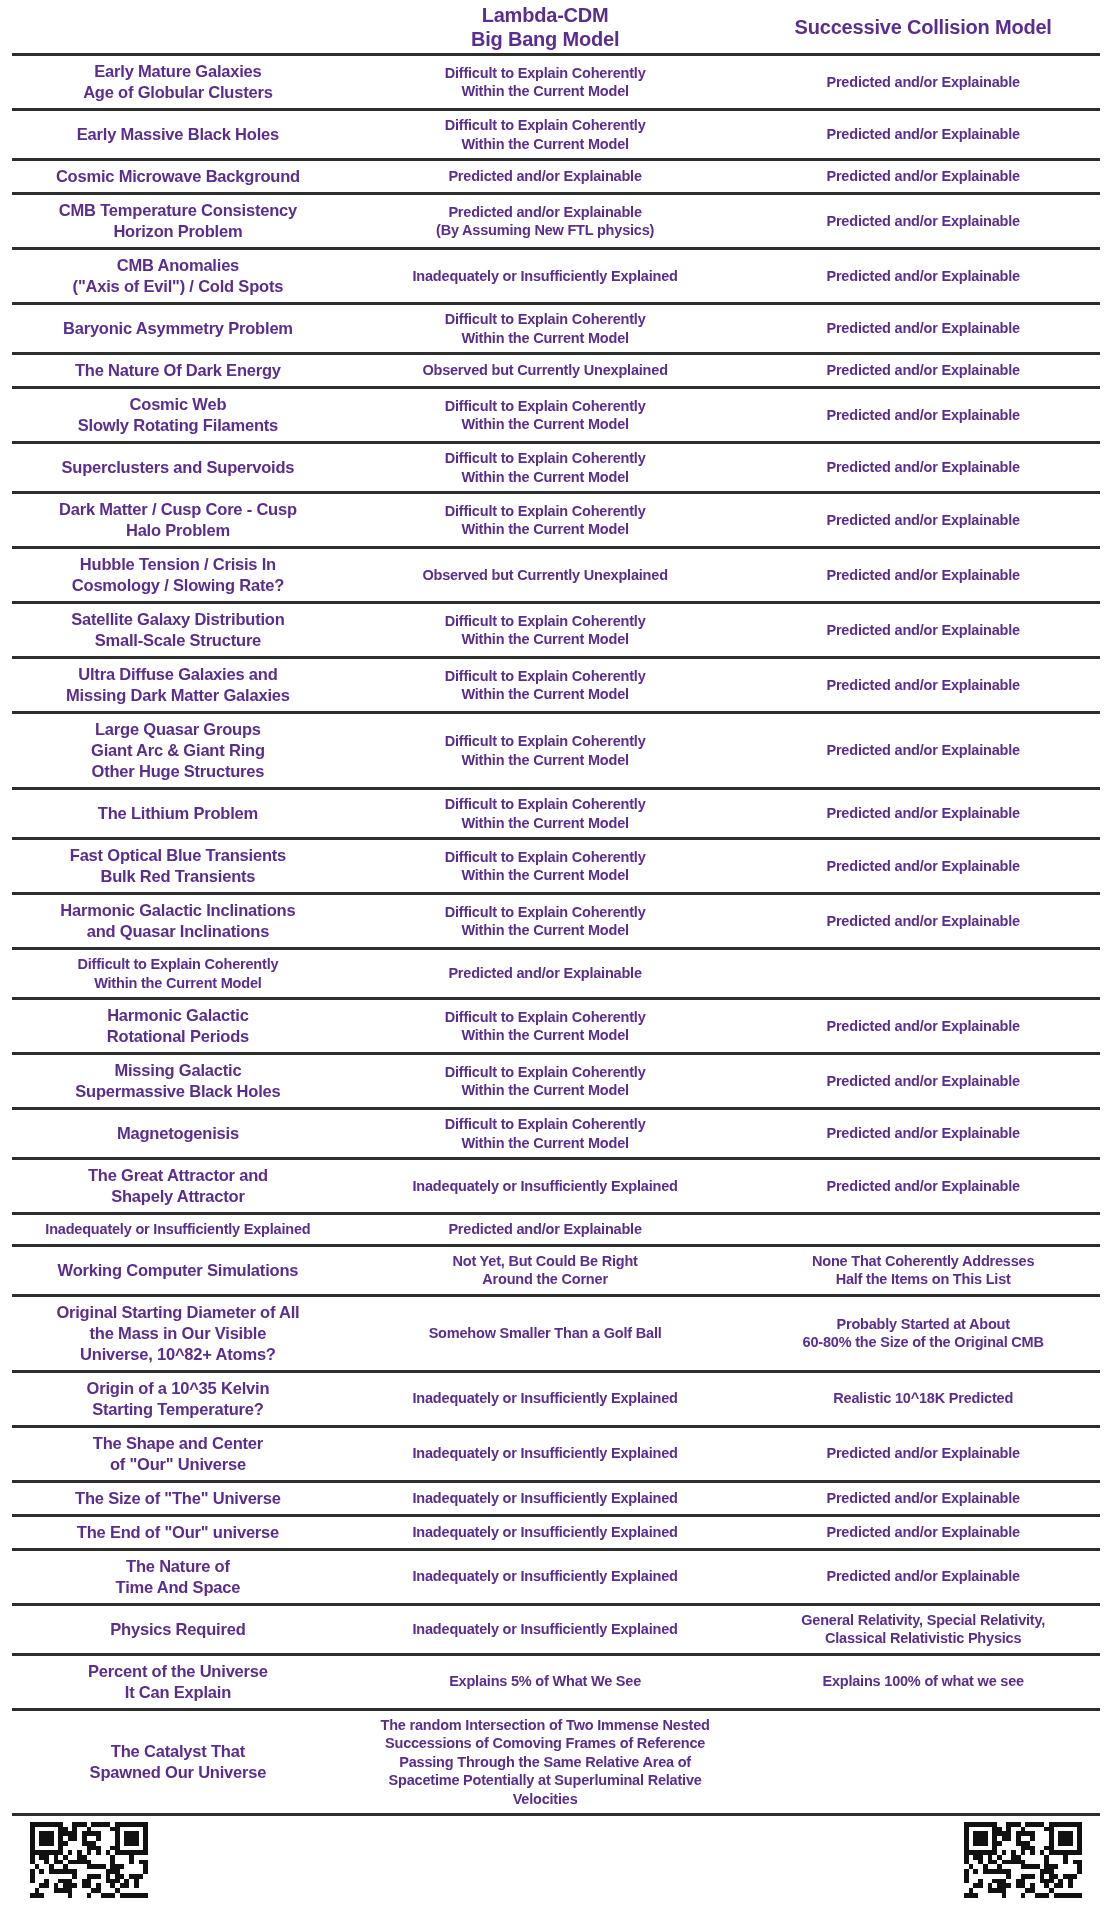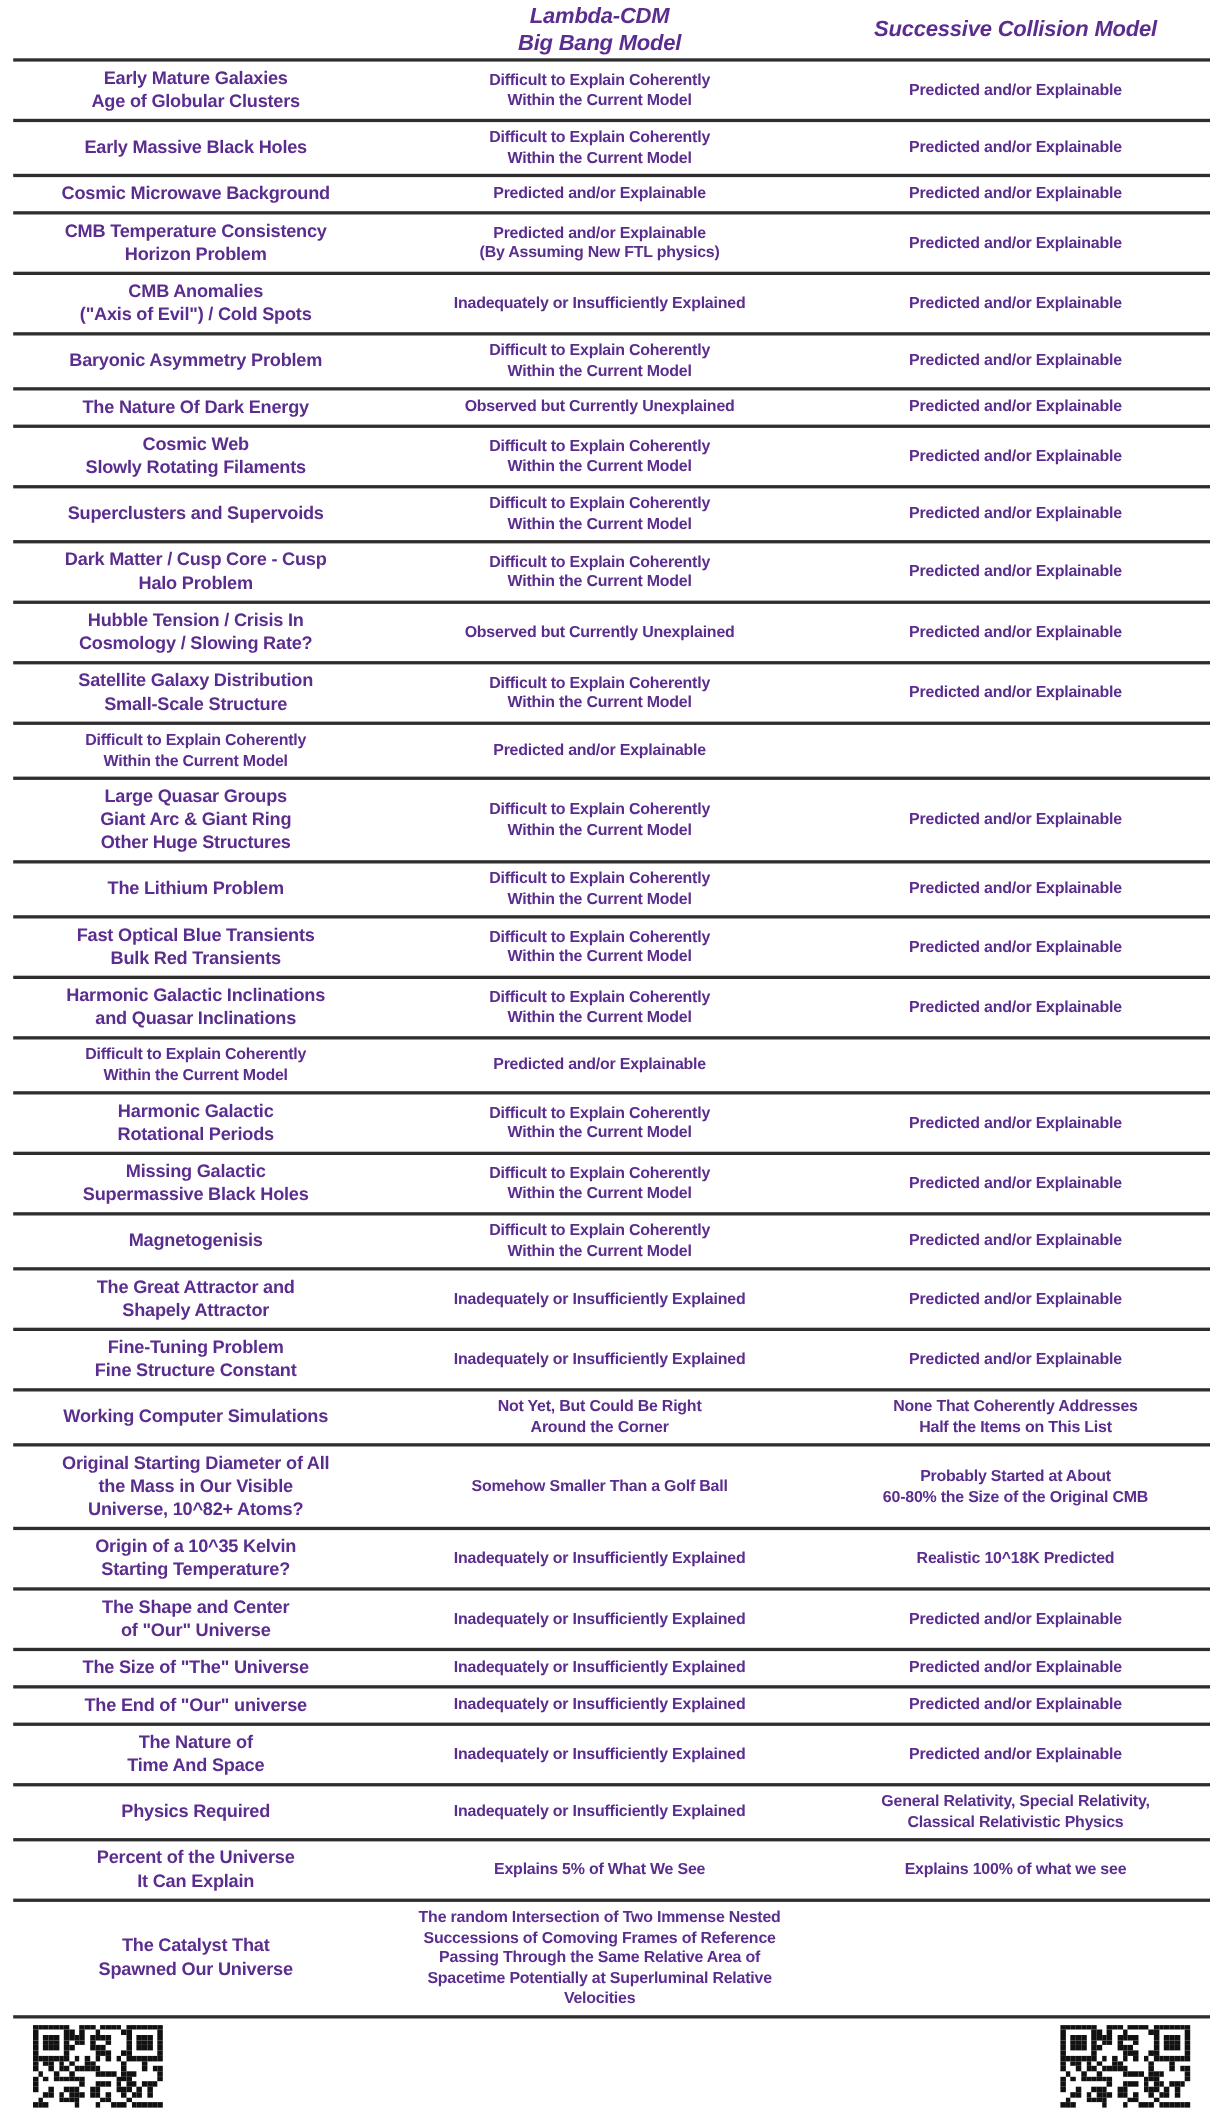--- a/index.html
+++ b/index.html
@@ -22,7 +22,6 @@
     padding: 3px 0 2px 0;
     border-bottom: 3px solid #2e2e2e;
     min-height: 52px;
-    font-style: italic;
   }
   .header-cell {
     text-align: center;

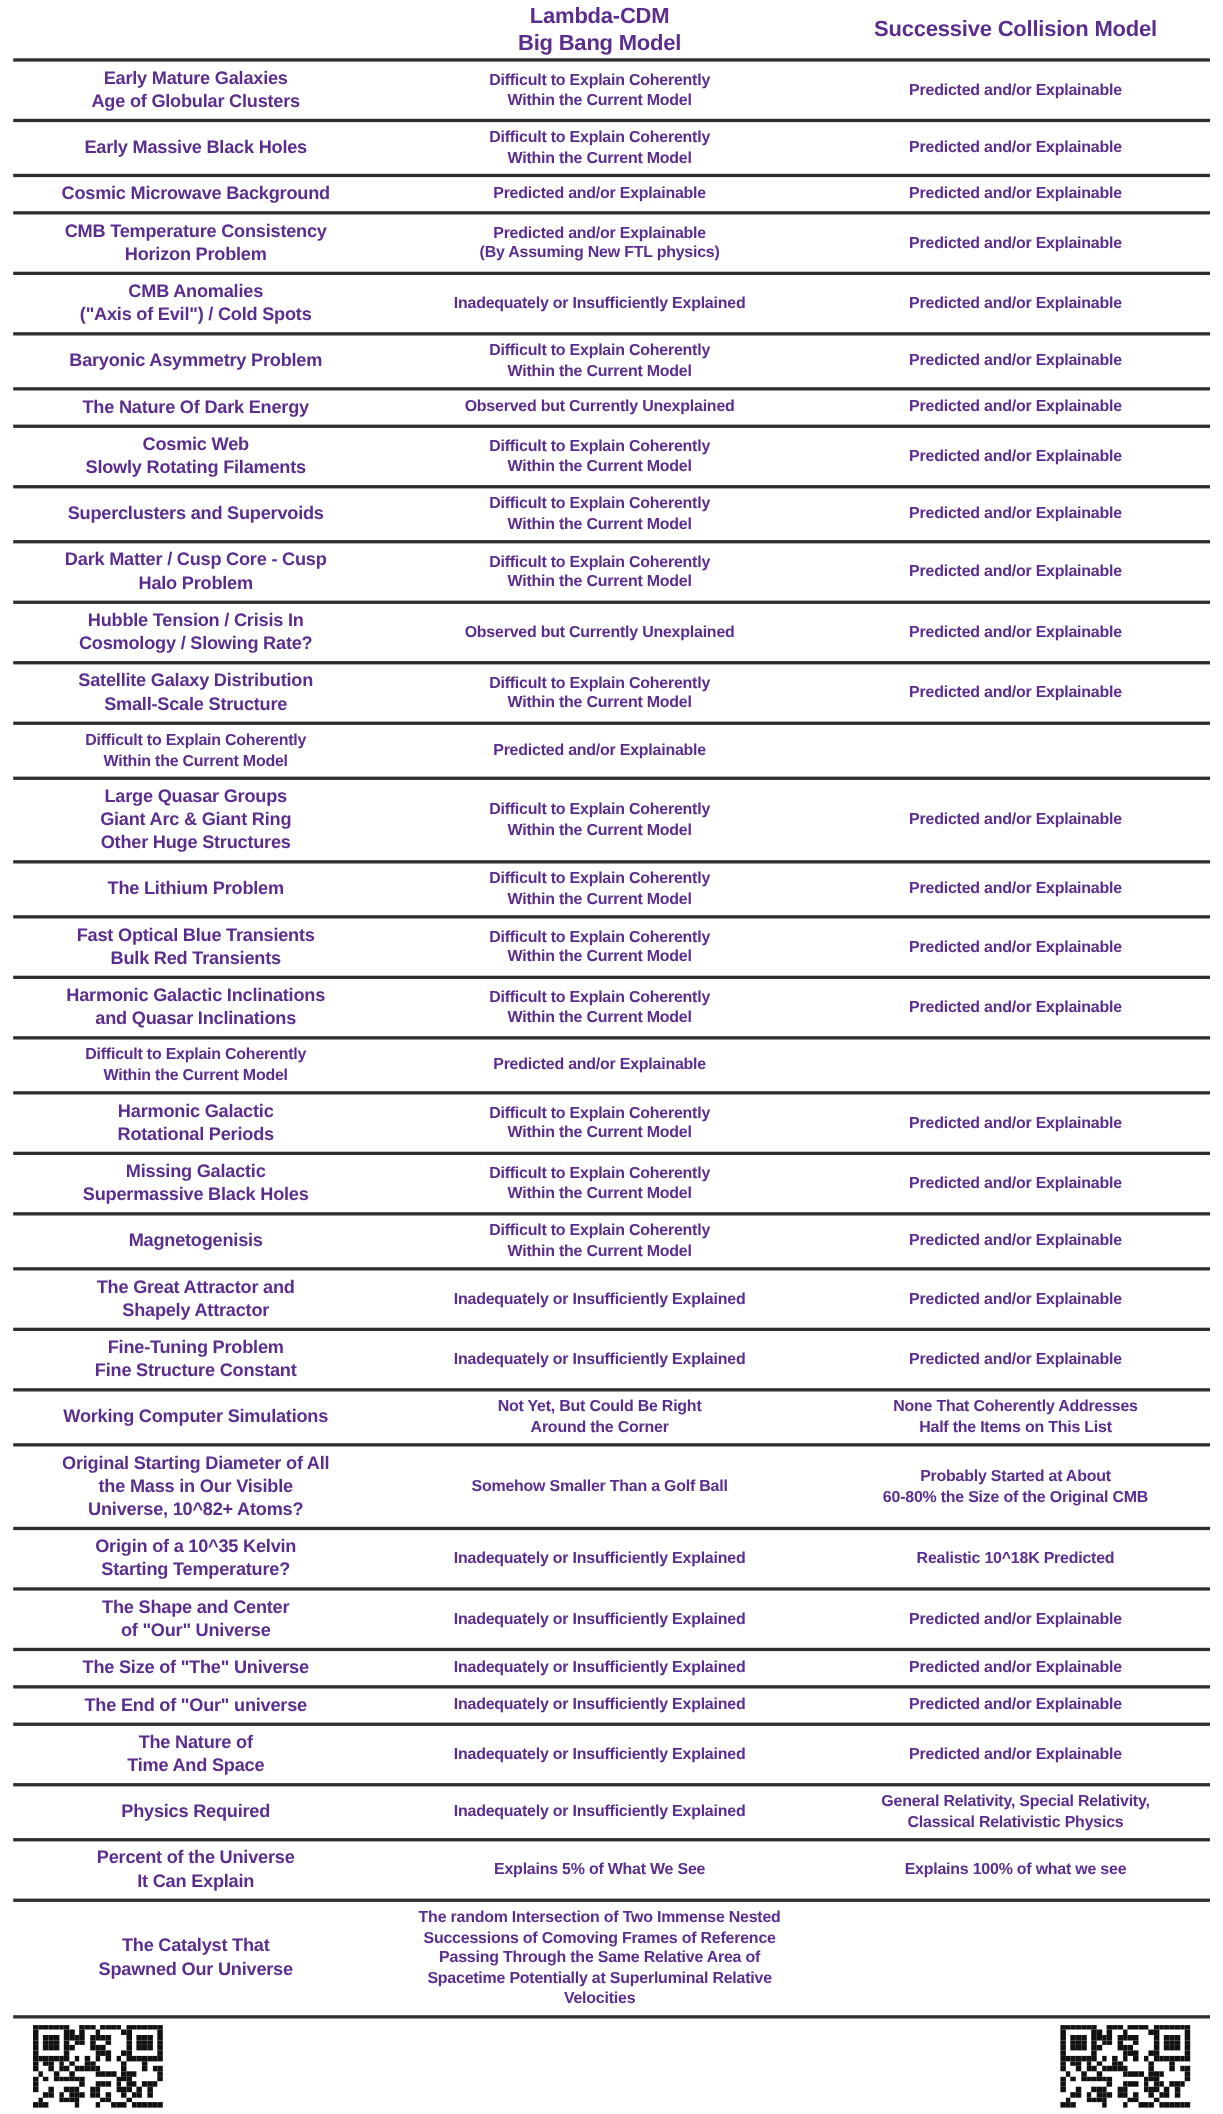--- a/index.html
+++ b/index.html
@@ -232,6 +232,10 @@
         </div>
       </div>
       <div class="row">
+        <div class="cell topic">
+          <div>Ultra Diffuse Galaxies and</div>
+          <div>Missing Dark Matter Galaxies</div>
+        </div>
         <div class="cell val">
           <div>Difficult to Explain Coherently</div>
           <div>Within the Current Model</div>

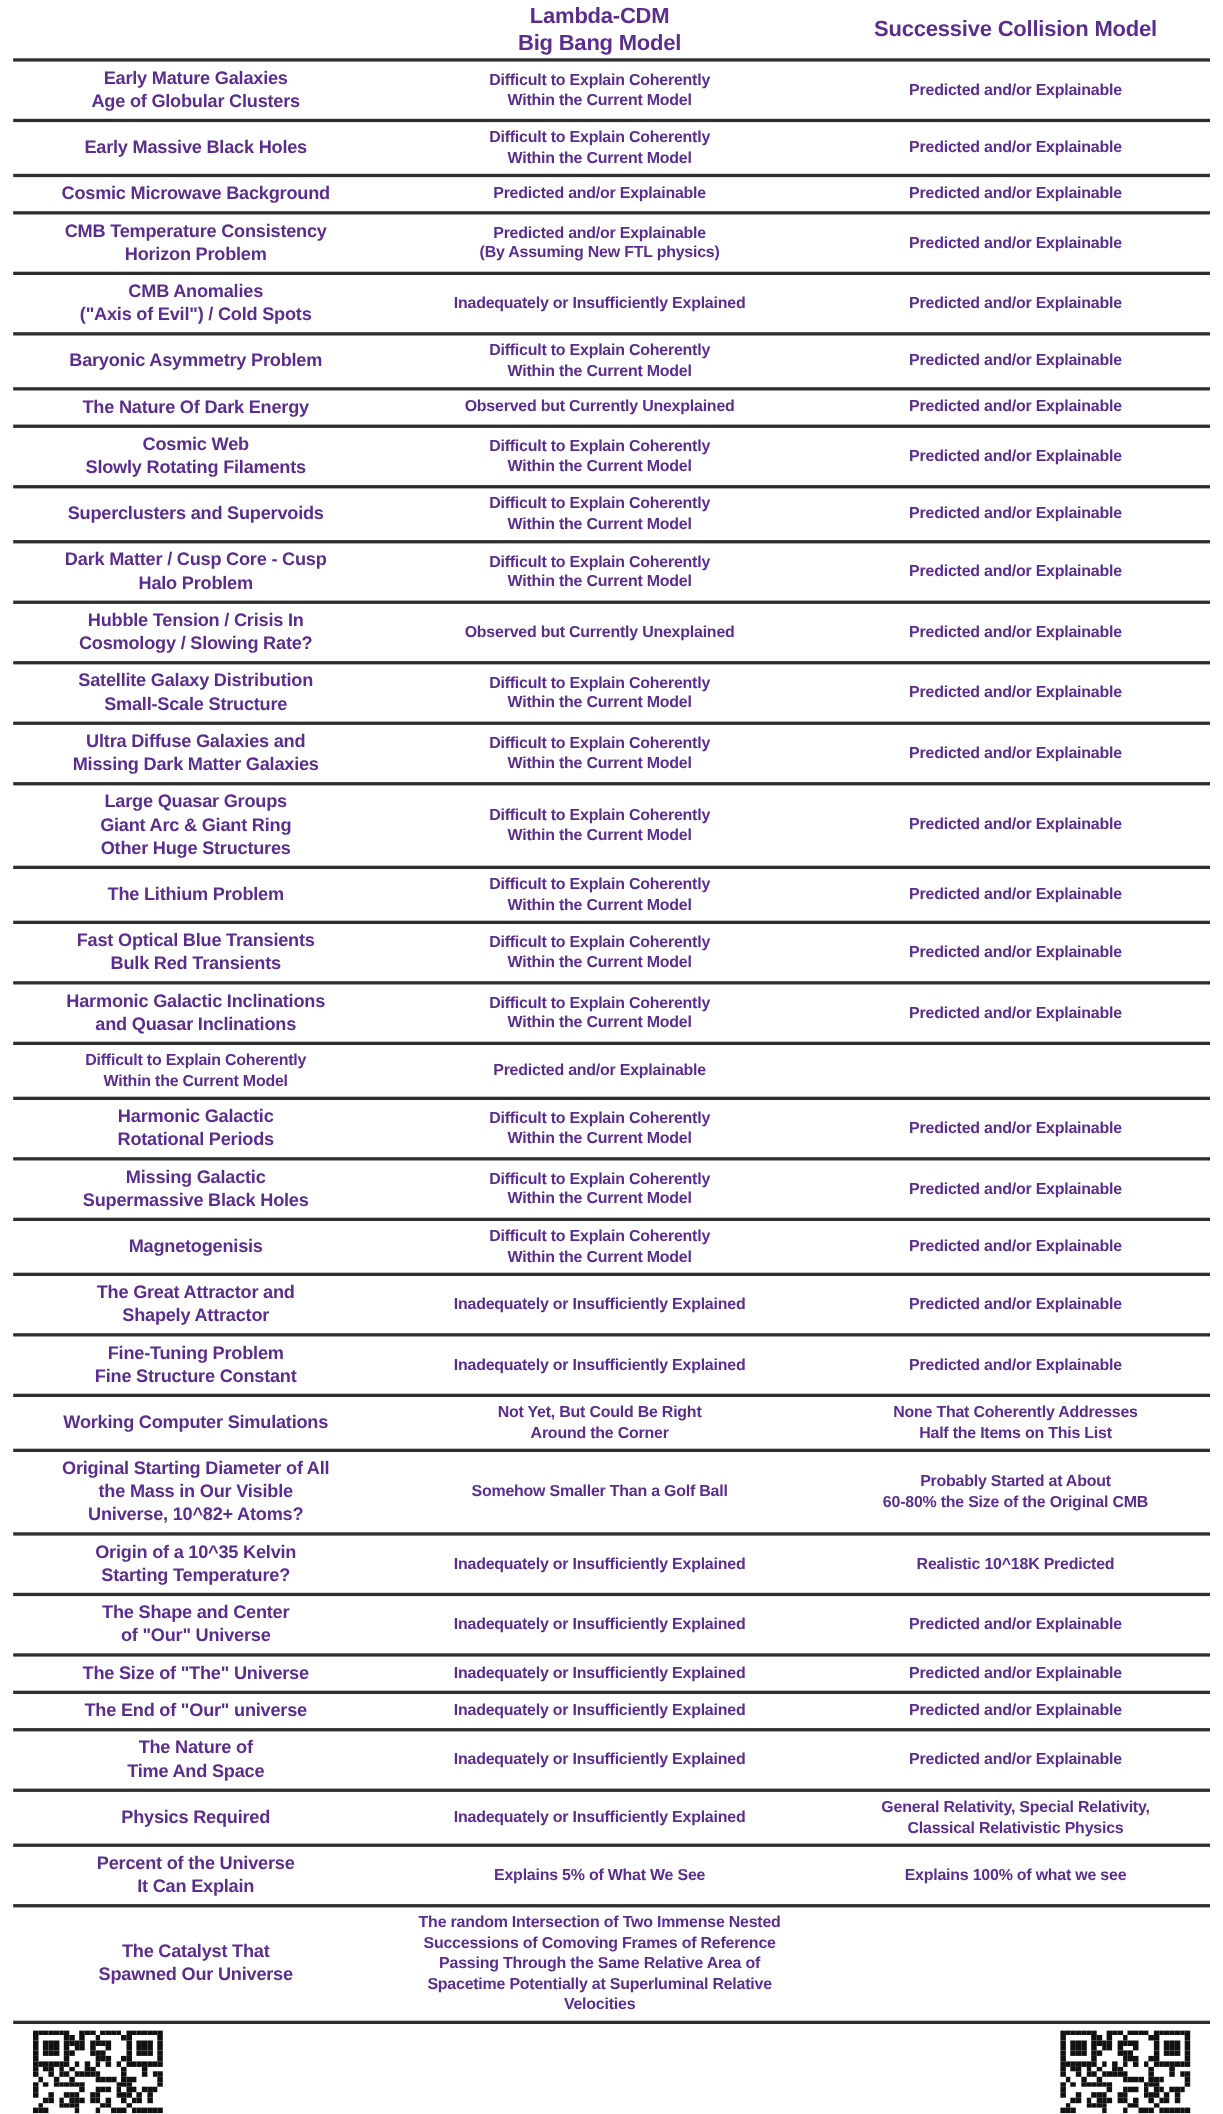--- a/index.html
+++ b/index.html
@@ -356,10 +356,6 @@
         </div>
       </div>
       <div class="row">
-        <div class="cell topic">
-          <div>Fine-Tuning Problem</div>
-          <div>Fine Structure Constant</div>
-        </div>
         <div class="cell val">
           <div>Inadequately or Insufficiently Explained</div>
         </div>

